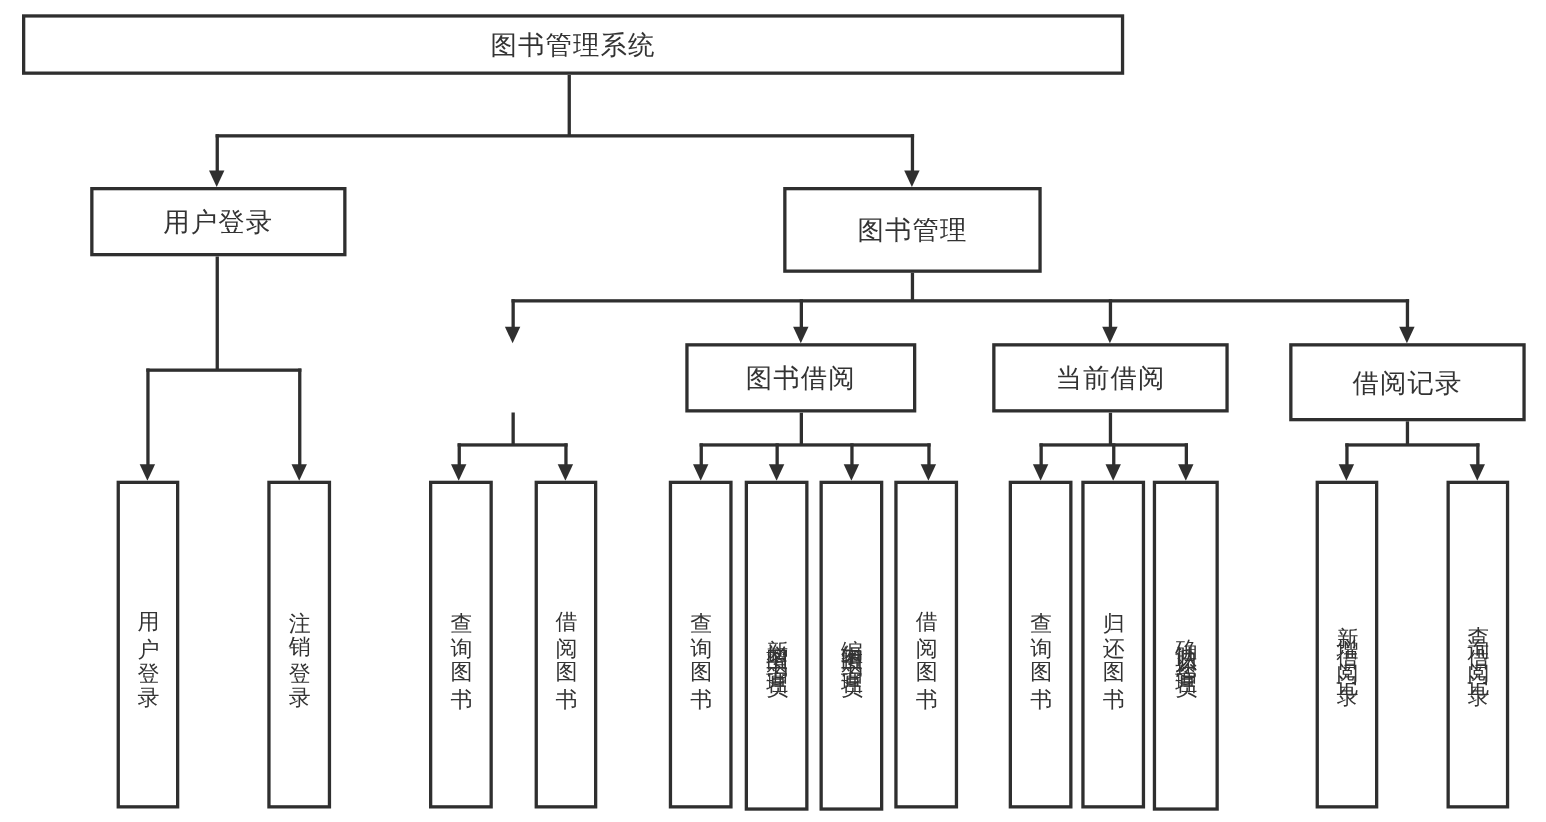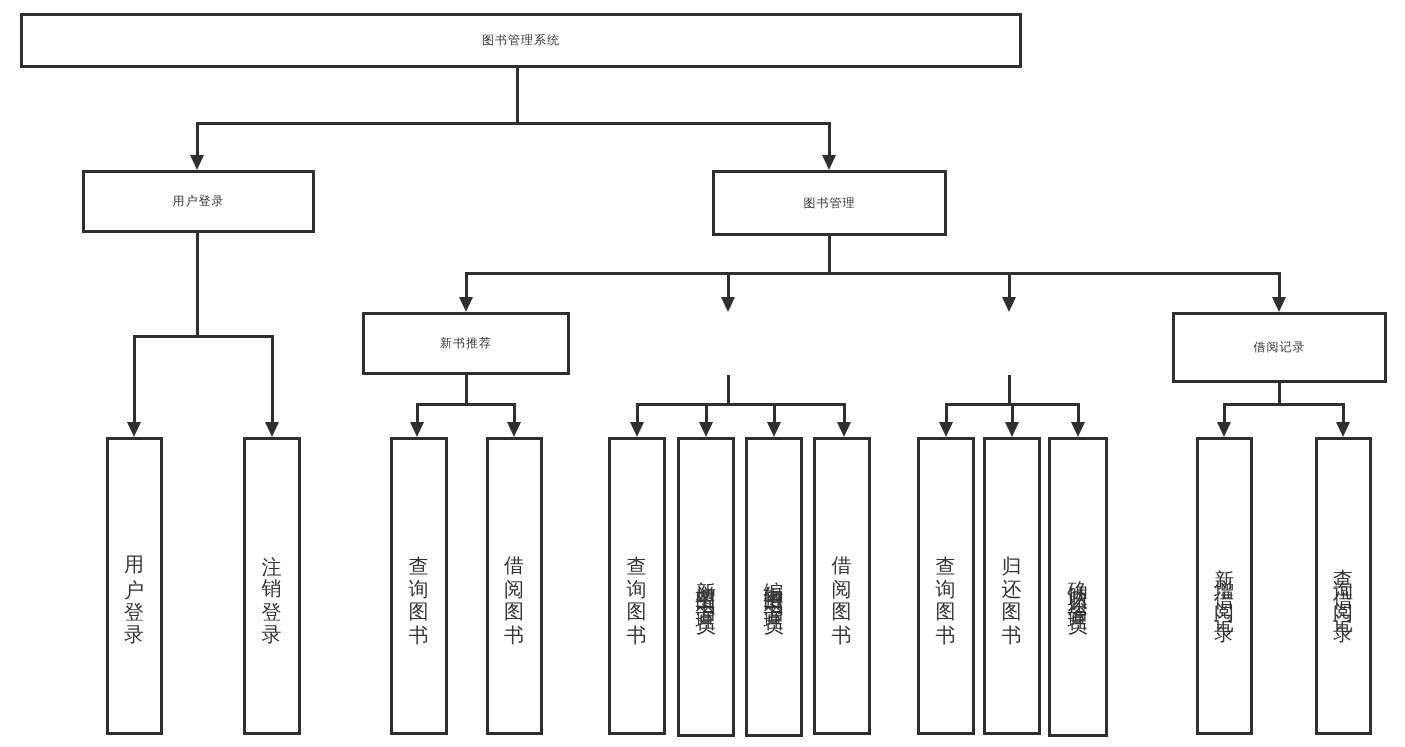--- a/index.html
+++ b/index.html
@@ -25,7 +25,7 @@
     z-index:2;
   }
   .hlabel{
-    font-size:12px;
+    font-size:24px;
     color:var(--text,#333333);
     letter-spacing:1px;
     white-space:nowrap;

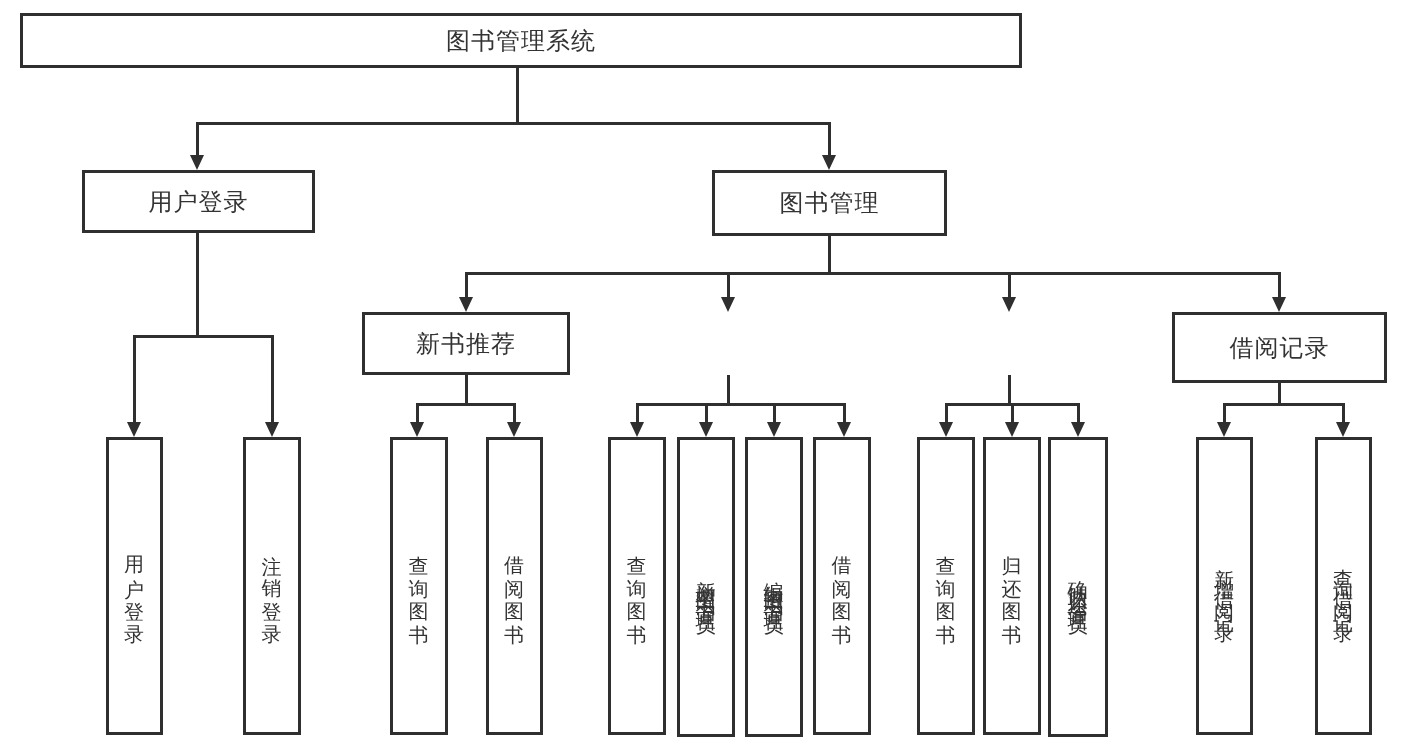--- a/index.html
+++ b/index.html
@@ -97,7 +97,7 @@
   <div class="node" style="left:82px;top:170px;width:233px;height:63px">
     <span class="hlabel">用户登录</span>
   </div>
-  <div class="node" style="left:712px;top:170px;width:235px;height:66px">
+  <div class="node" style="left:712px;top:170px;width:235px;height:78px">
     <span class="hlabel">图书管理</span>
   </div>
 

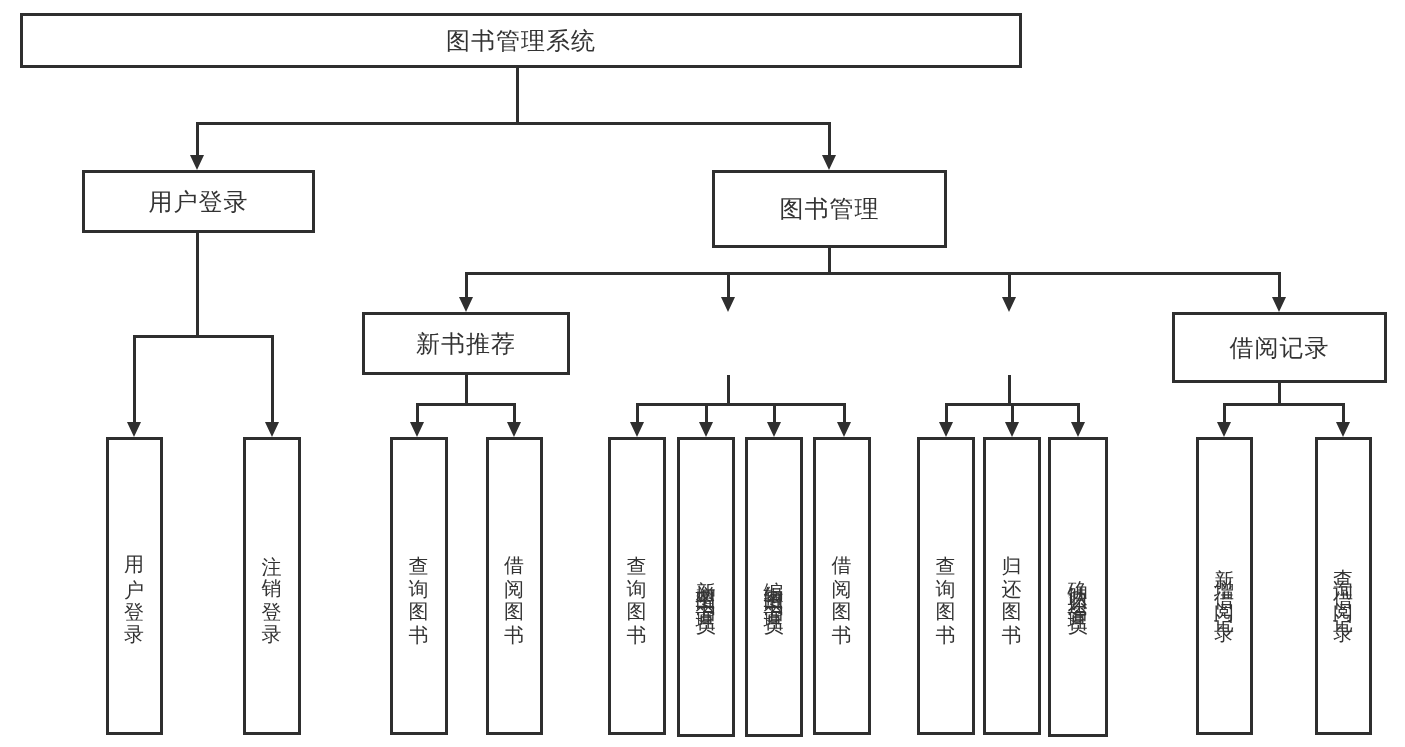--- a/index.html
+++ b/index.html
@@ -119,9 +119,6 @@
   <div class="arrow-shaft" style="left:1278px;top:272px;height:26px"></div>
   <div class="arrow-head" style="left:1272px;top:297px"></div>
 
-  <div class="node" style="left:362px;top:312px;width:208px;height:63px">
-    <span class="hlabel">新书推荐</span>
-  </div>
   <div class="node" style="left:1172px;top:312px;width:215px;height:71px">
     <span class="hlabel">借阅记录</span>
   </div>

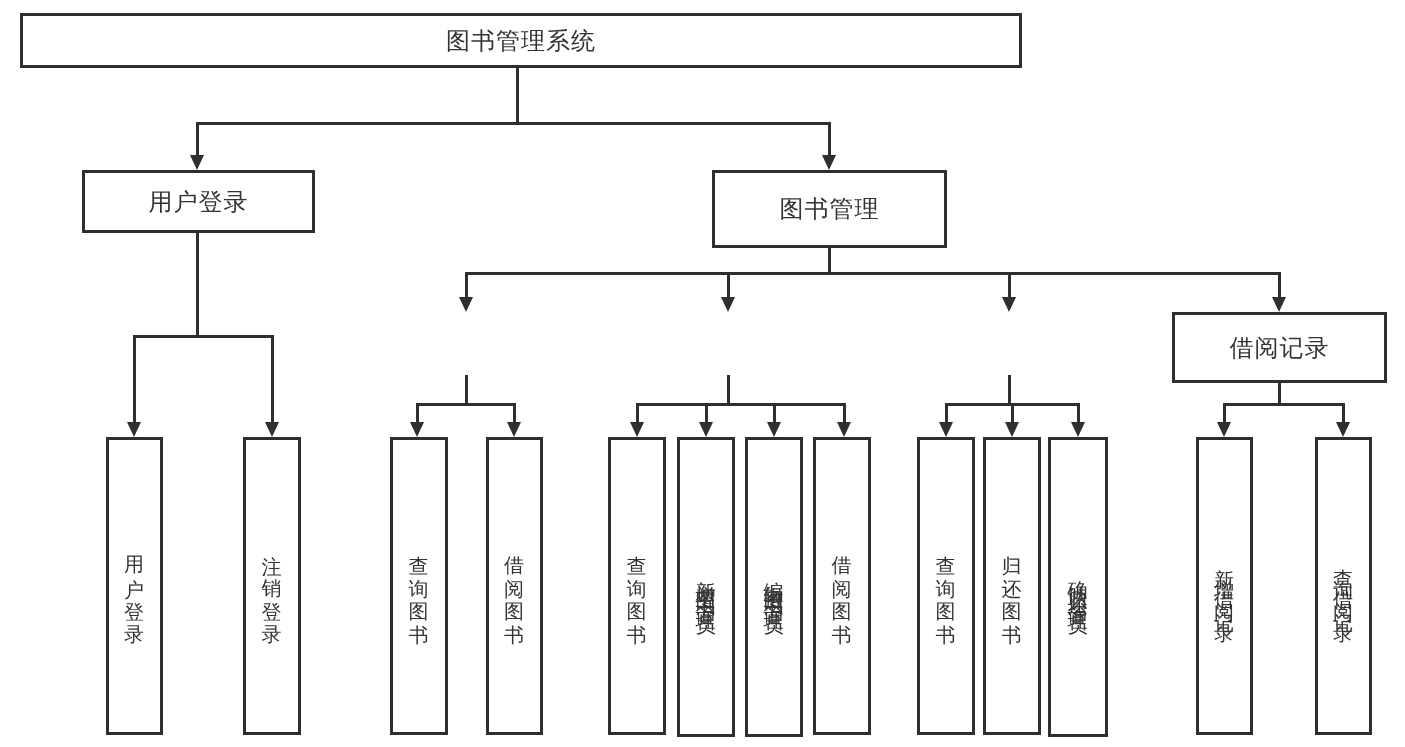--- a/index.html
+++ b/index.html
@@ -119,6 +119,9 @@
   <div class="arrow-shaft" style="left:1278px;top:272px;height:26px"></div>
   <div class="arrow-head" style="left:1272px;top:297px"></div>
 
+  <div class="node" style="left:623px;top:312px;width:210px;height:63px">
+    <span class="hlabel">图书借阅</span>
+  </div>
   <div class="node" style="left:1172px;top:312px;width:215px;height:71px">
     <span class="hlabel">借阅记录</span>
   </div>

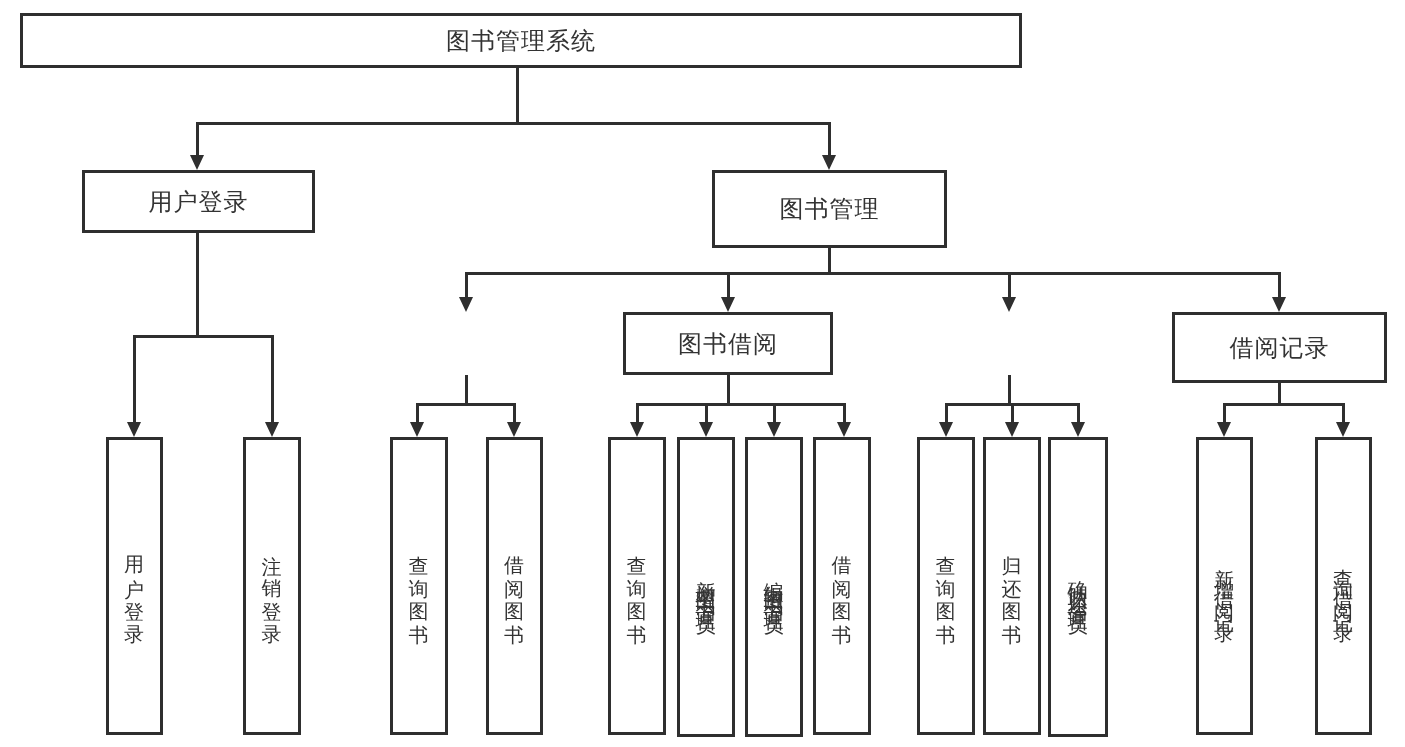--- a/index.html
+++ b/index.html
@@ -122,6 +122,9 @@
   <div class="node" style="left:623px;top:312px;width:210px;height:63px">
     <span class="hlabel">图书借阅</span>
   </div>
+  <div class="node" style="left:902px;top:312px;width:215px;height:63px">
+    <span class="hlabel">当前借阅</span>
+  </div>
   <div class="node" style="left:1172px;top:312px;width:215px;height:71px">
     <span class="hlabel">借阅记录</span>
   </div>

